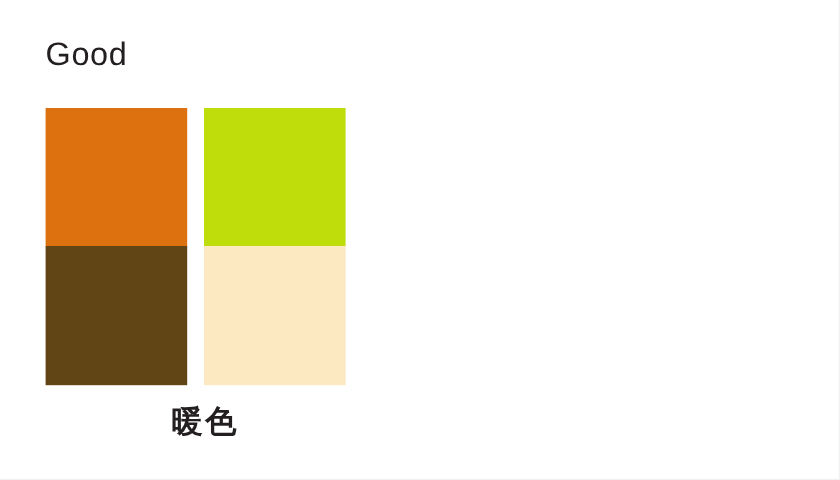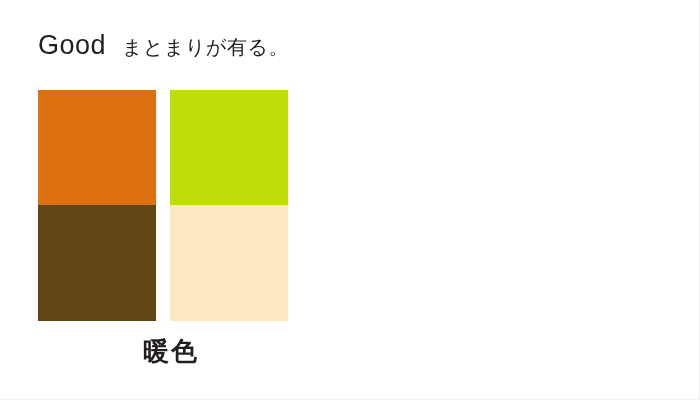--- a/index.html
+++ b/index.html
@@ -99,7 +99,6 @@
 
     <div class="heading">
       <span class="heading-verdict">Good</span>
-      <span class="heading-note">まとまりが有る。</span>
     </div>
 
     <div class="swatch-grid">

